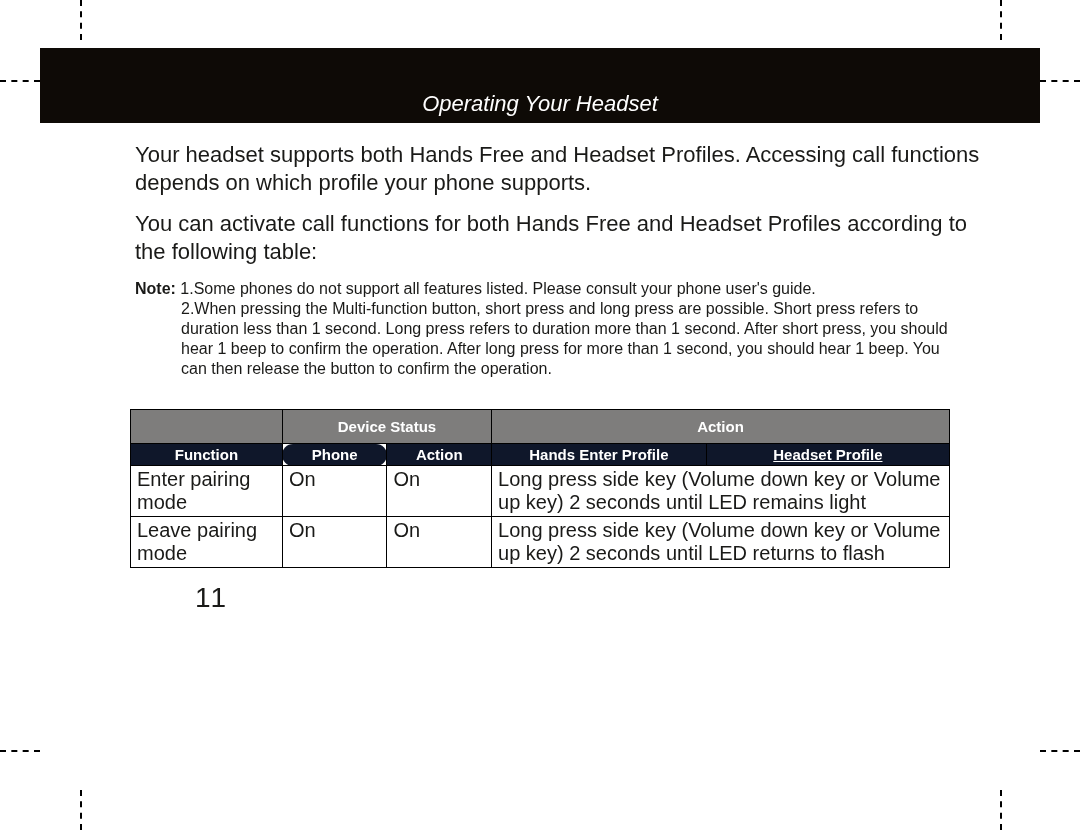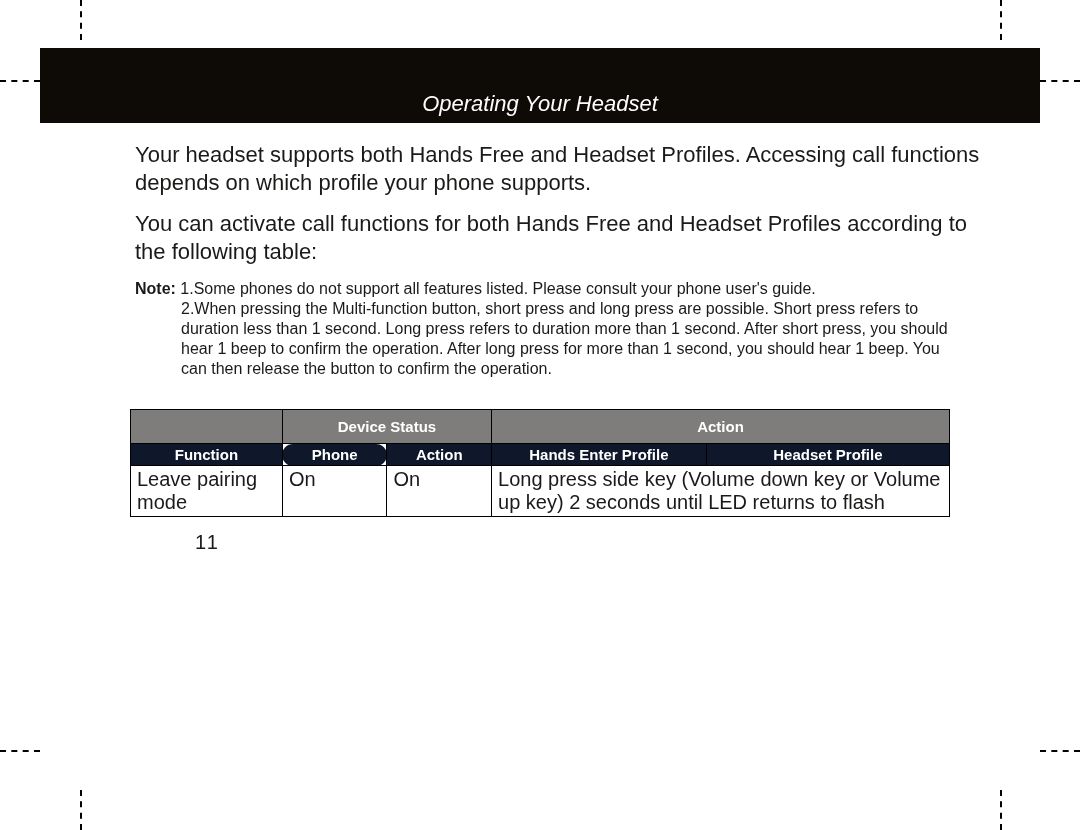--- a/index.html
+++ b/index.html
@@ -127,7 +127,7 @@
   .col-phone    { width: 100px; border-radius: 11px; }
   .col-headset  { width: 100px; }
   .col-hfp      { width: 220px; }
-  .col-hp       { width: 250px; }
+  .col-hp       { width: 250px; text-decoration: underline; }
 </style>
 </head>
 <body>

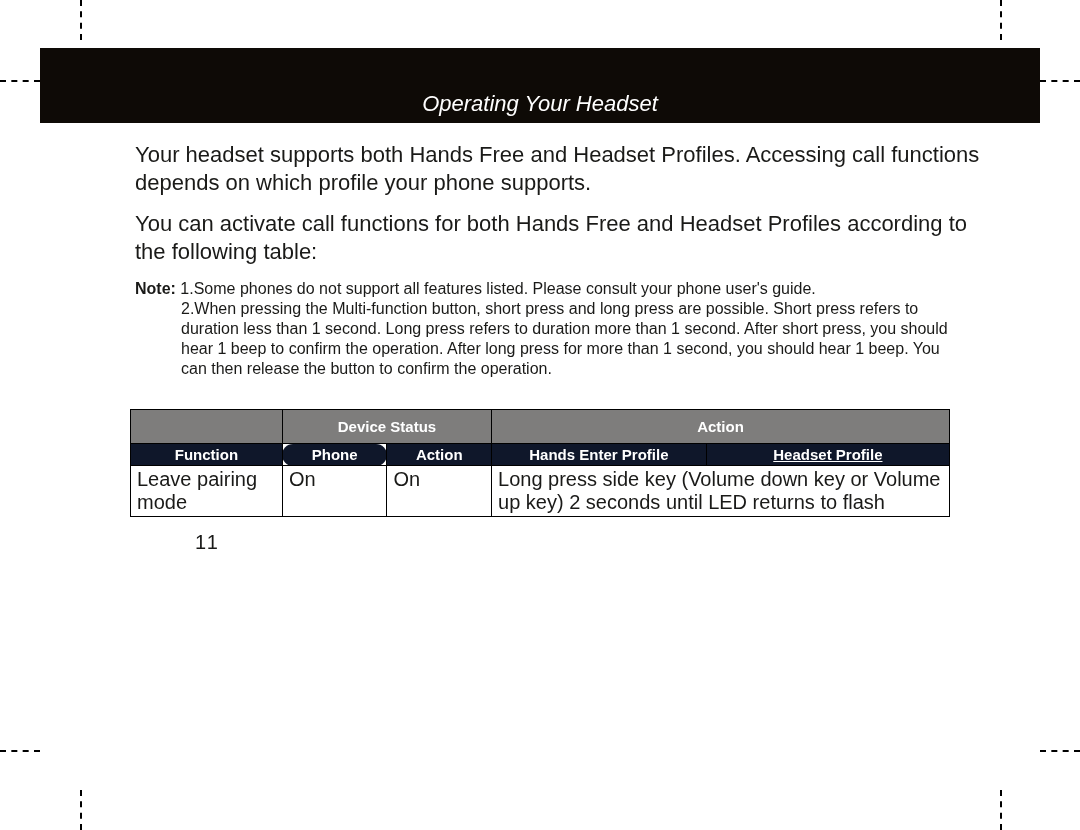--- a/index.html
+++ b/index.html
@@ -172,6 +172,12 @@
         <th class="col-hp">Headset Profile</th>
       </tr>
       <tr>
+        <td>Enter pairing mode</td>
+        <td>On</td>
+        <td>On</td>
+        <td colspan="2">Long press side key (Volume down key or Volume up key) 2 seconds until LED remains light</td>
+      </tr>
+      <tr>
         <td>Leave pairing mode</td>
         <td>On</td>
         <td>On</td>

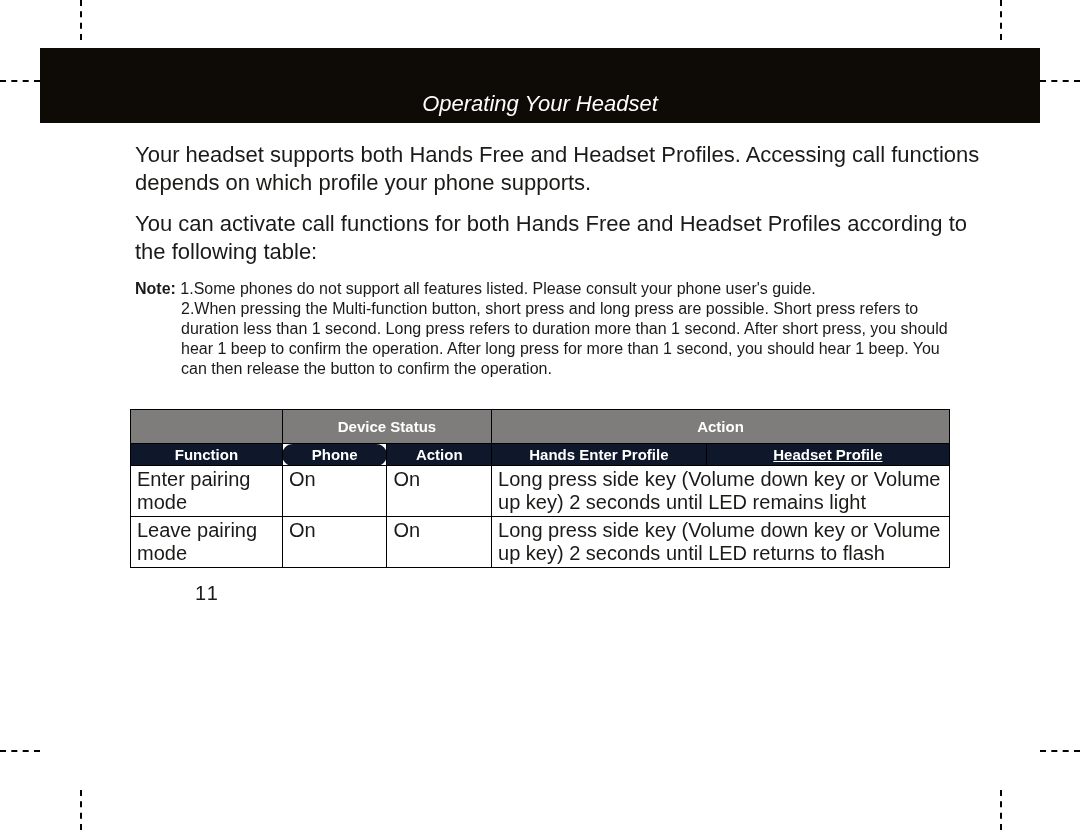--- a/index.html
+++ b/index.html
@@ -117,7 +117,7 @@
   }
 
   .page-num {
-    font-size: 20px;
+    font-size: 28px;
     color: #1a1a18;
     margin: 14px 0 0 100px;
     letter-spacing: 2px;

